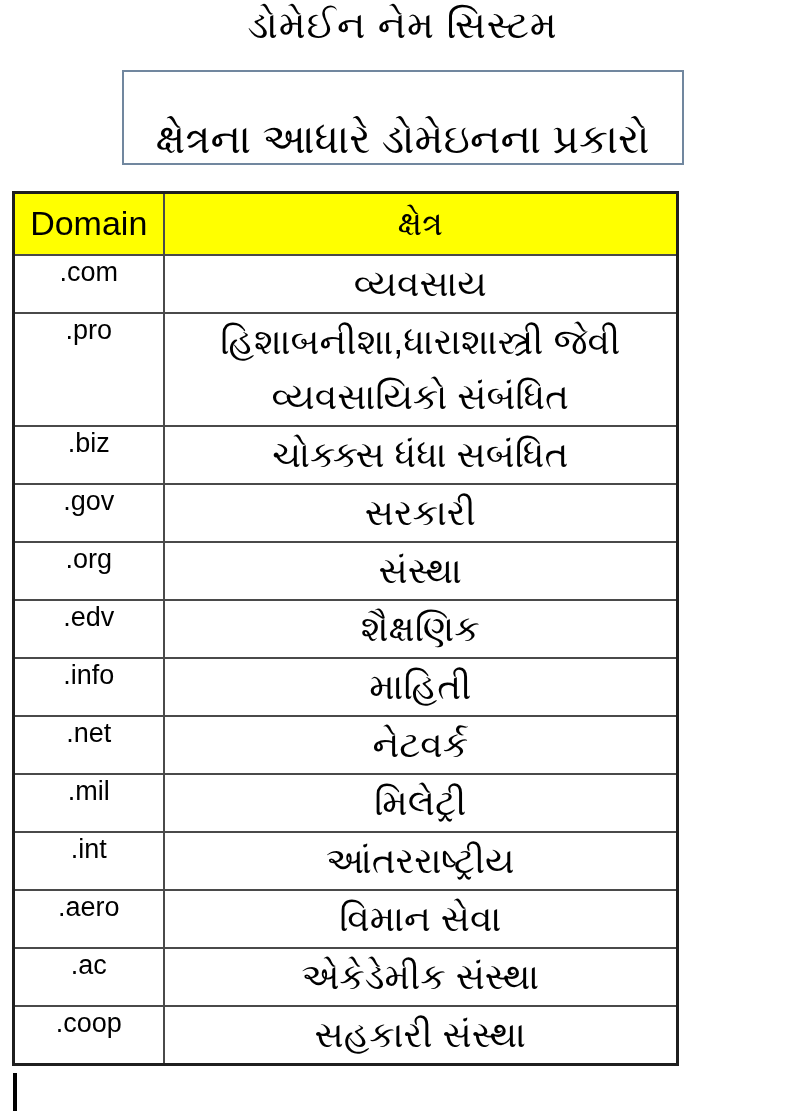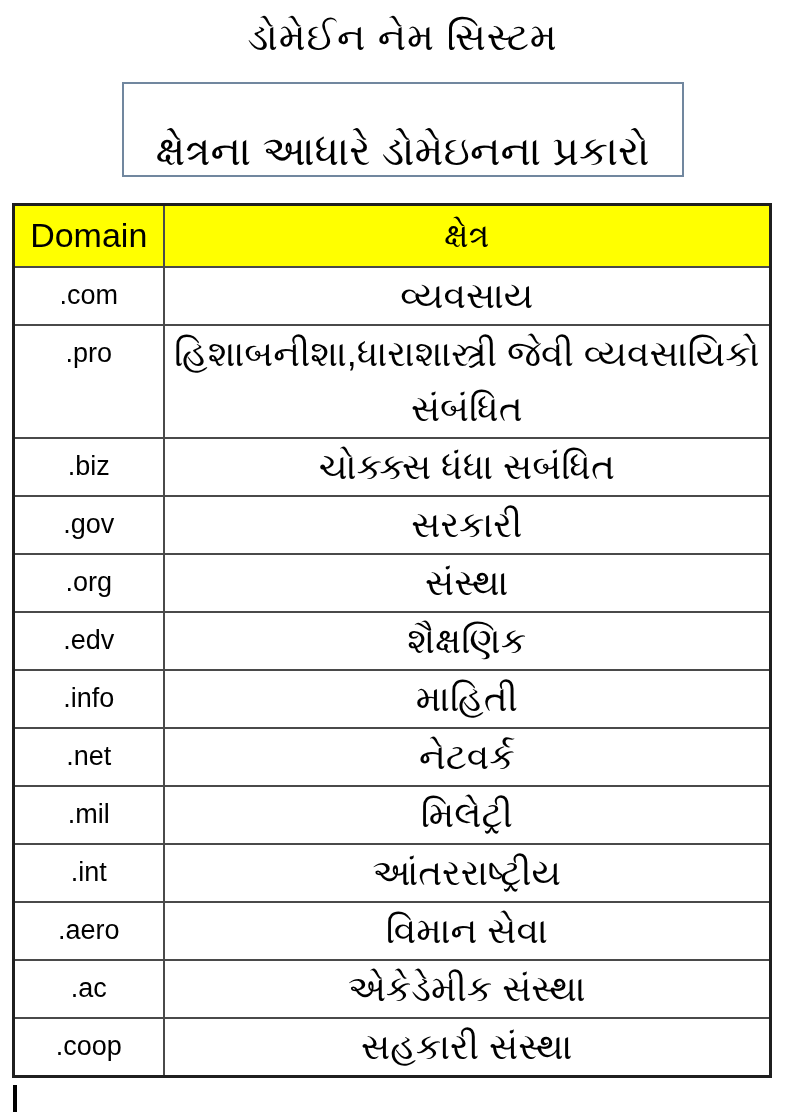--- a/index.html
+++ b/index.html
@@ -16,7 +16,7 @@
     text-align: center;
     font-size: 38px;
     font-weight: 500;
-    padding-top: 16px;
+    padding-top: 4px;
     letter-spacing: 1px;
   }
 

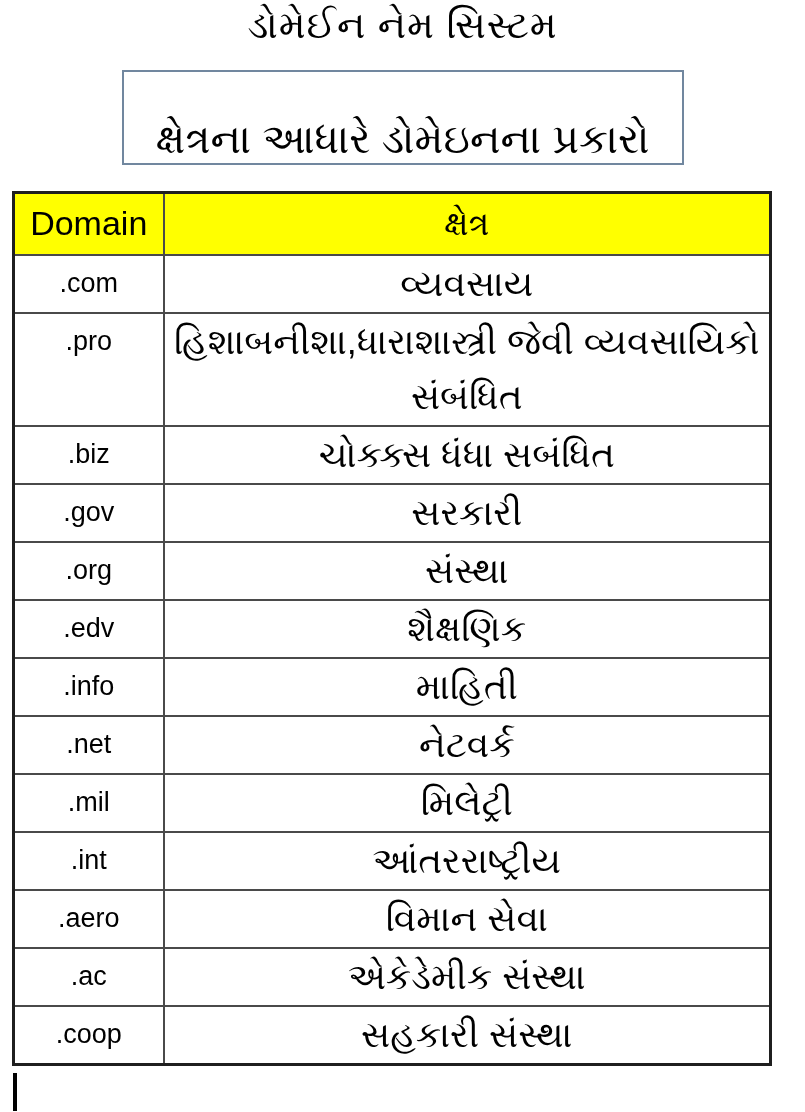--- a/index.html
+++ b/index.html
@@ -35,7 +35,7 @@
 
   table.domain-table {
     margin: 26px 0 0 12px;
-    width: 760px;
+    width: 667px;
     border-collapse: collapse;
     table-layout: fixed;
     border: 3px solid #1f1f1f;

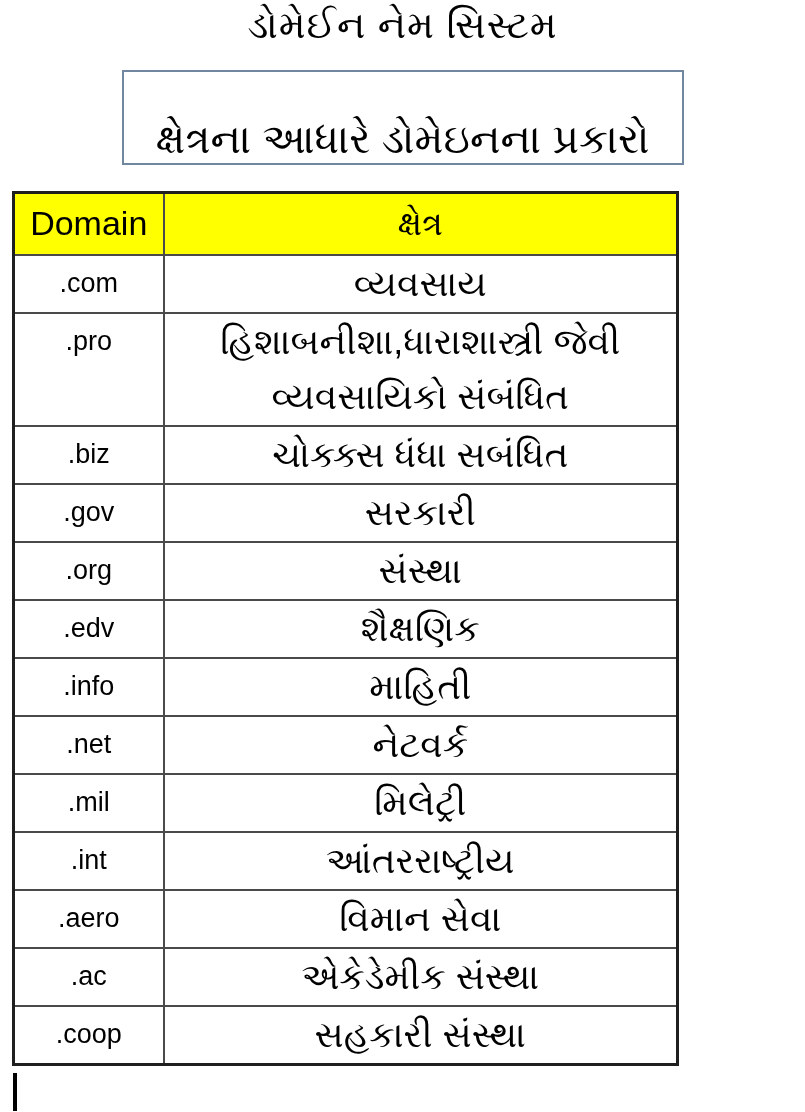--- a/index.html
+++ b/index.html
@@ -61,7 +61,6 @@
   td.domain-cell {
     font-size: 27px;
     vertical-align: top;
-    padding-top: 11px;
     line-height: 1.2;
   }
   .misspelled {

